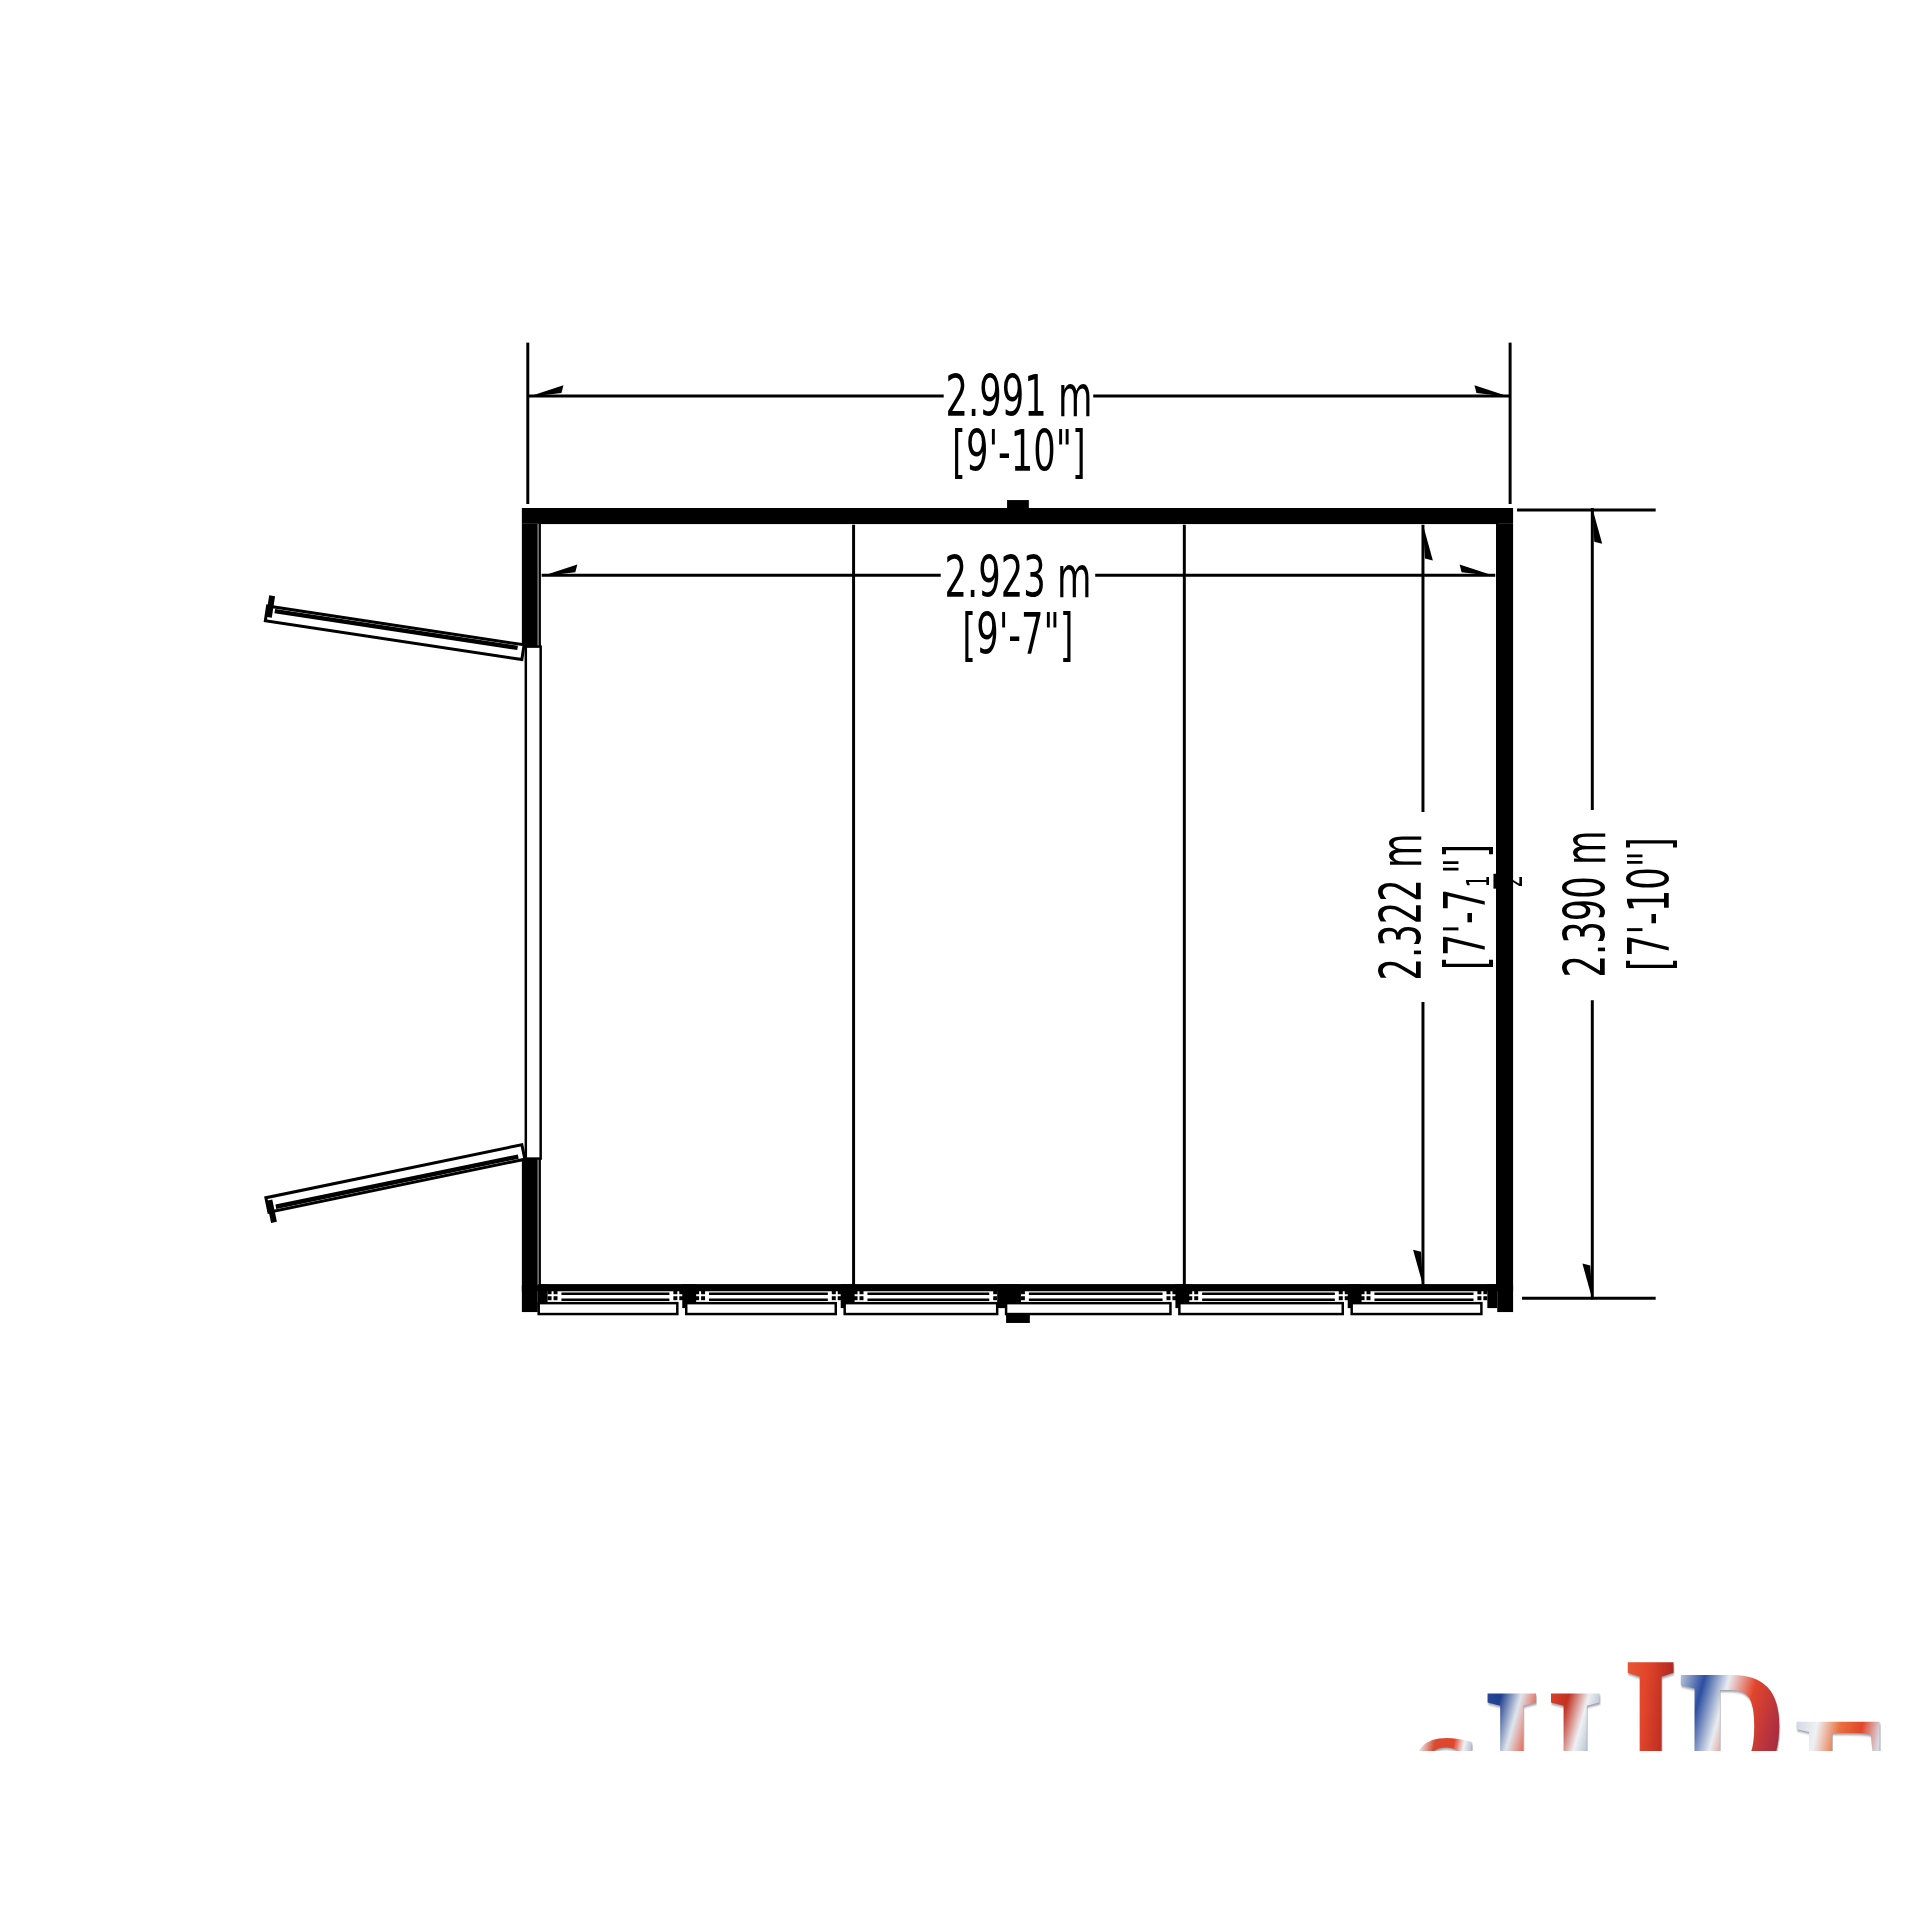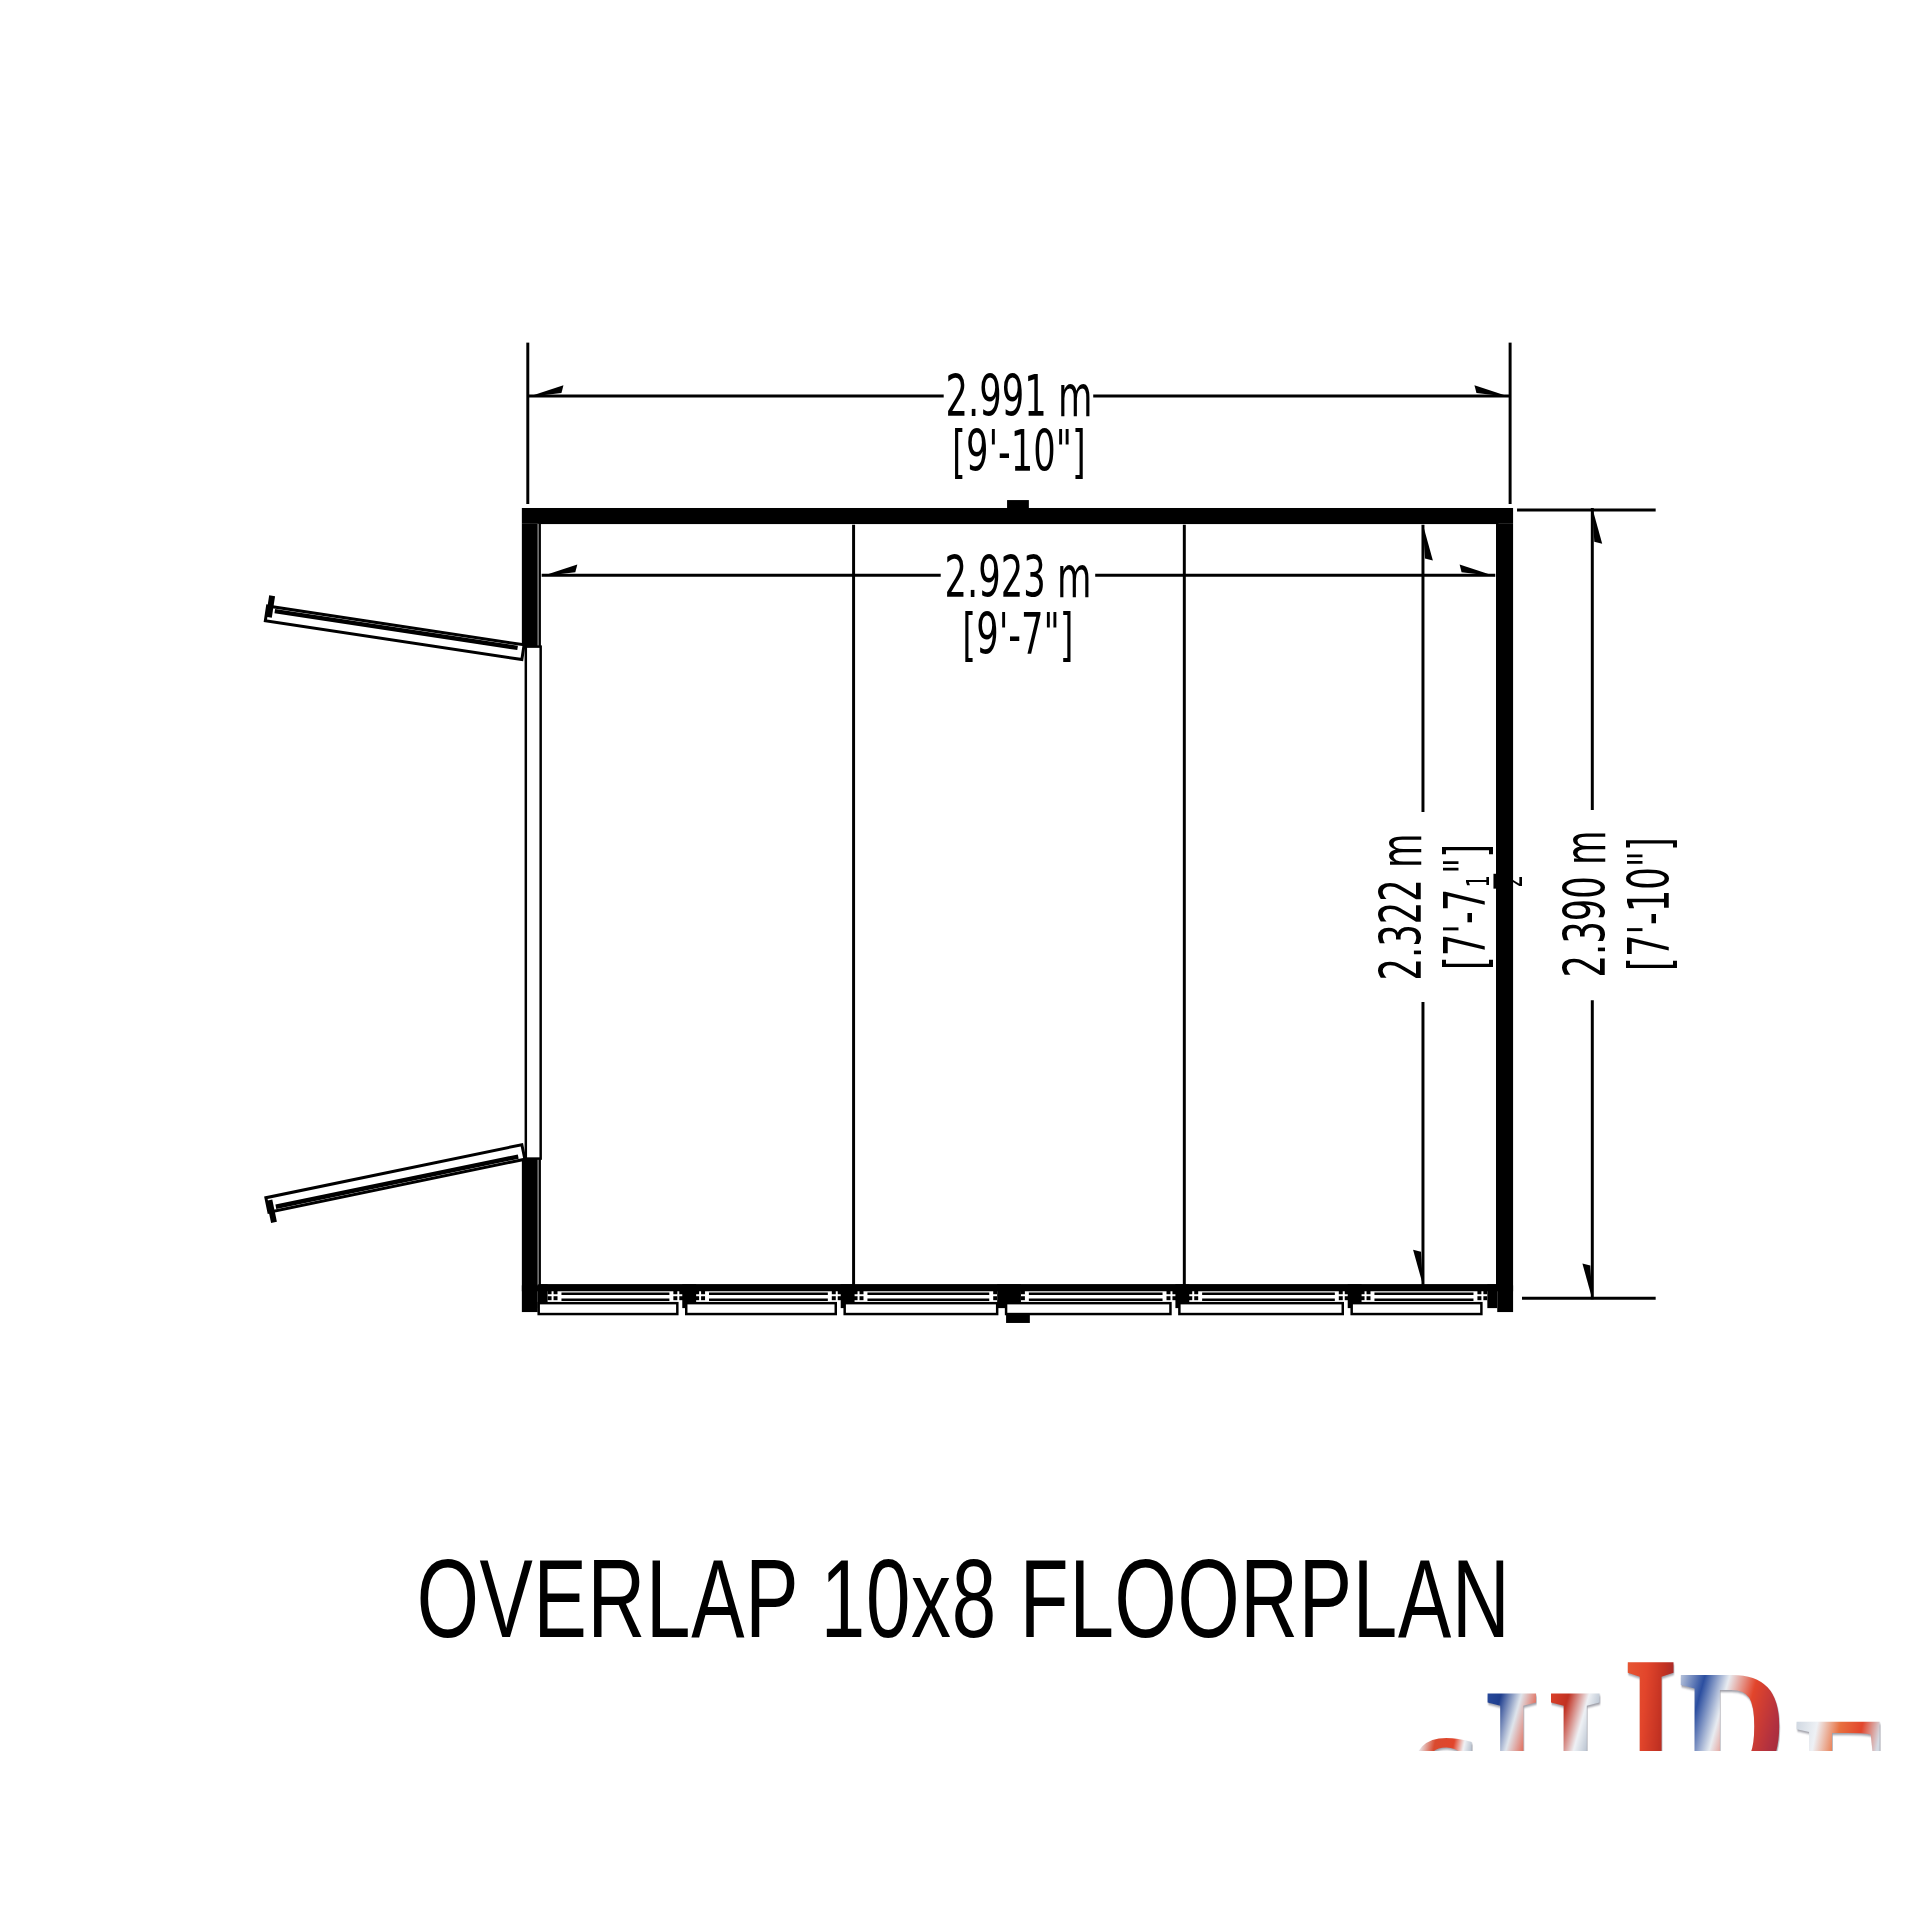--- a/index.html
+++ b/index.html
@@ -202,9 +202,6 @@
     </div>
   </div>
 
-  <div id="title-row">
-    <span>OVERLAP 10x8 FLOORPLAN</span>
-  </div>
 
   <div id="logo">
     <span class="shire-letter ltr-s">S</span>

